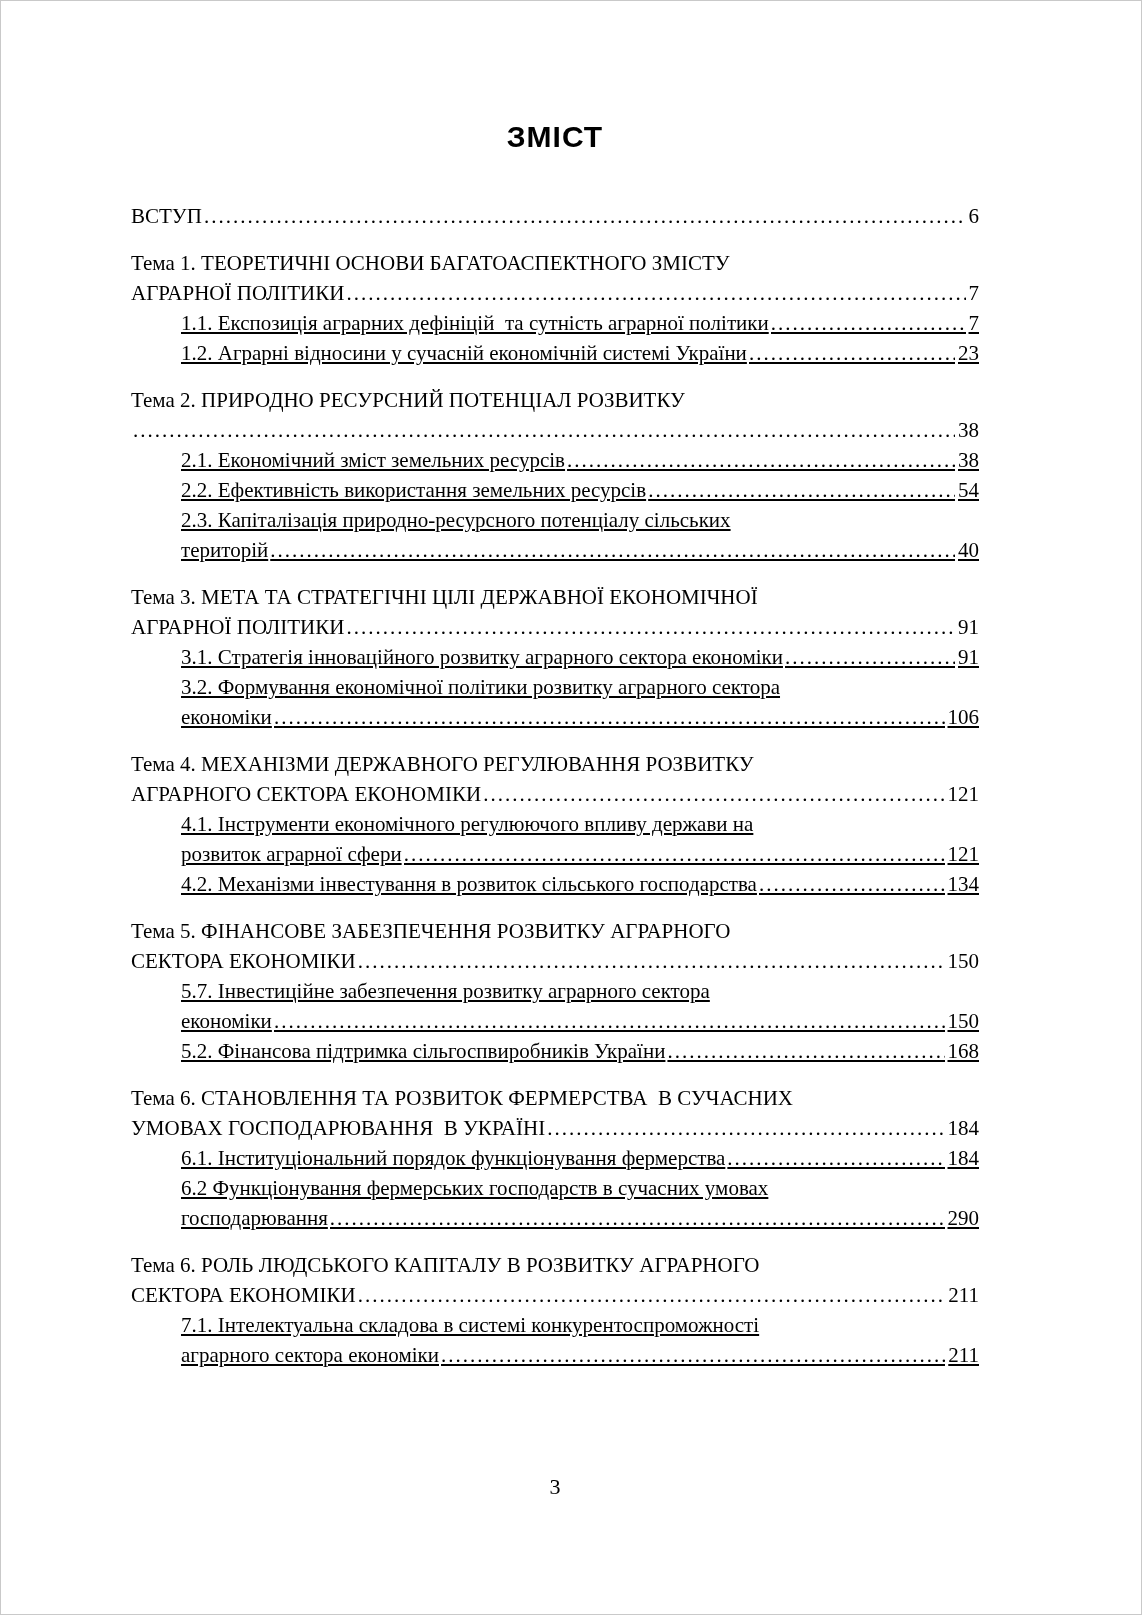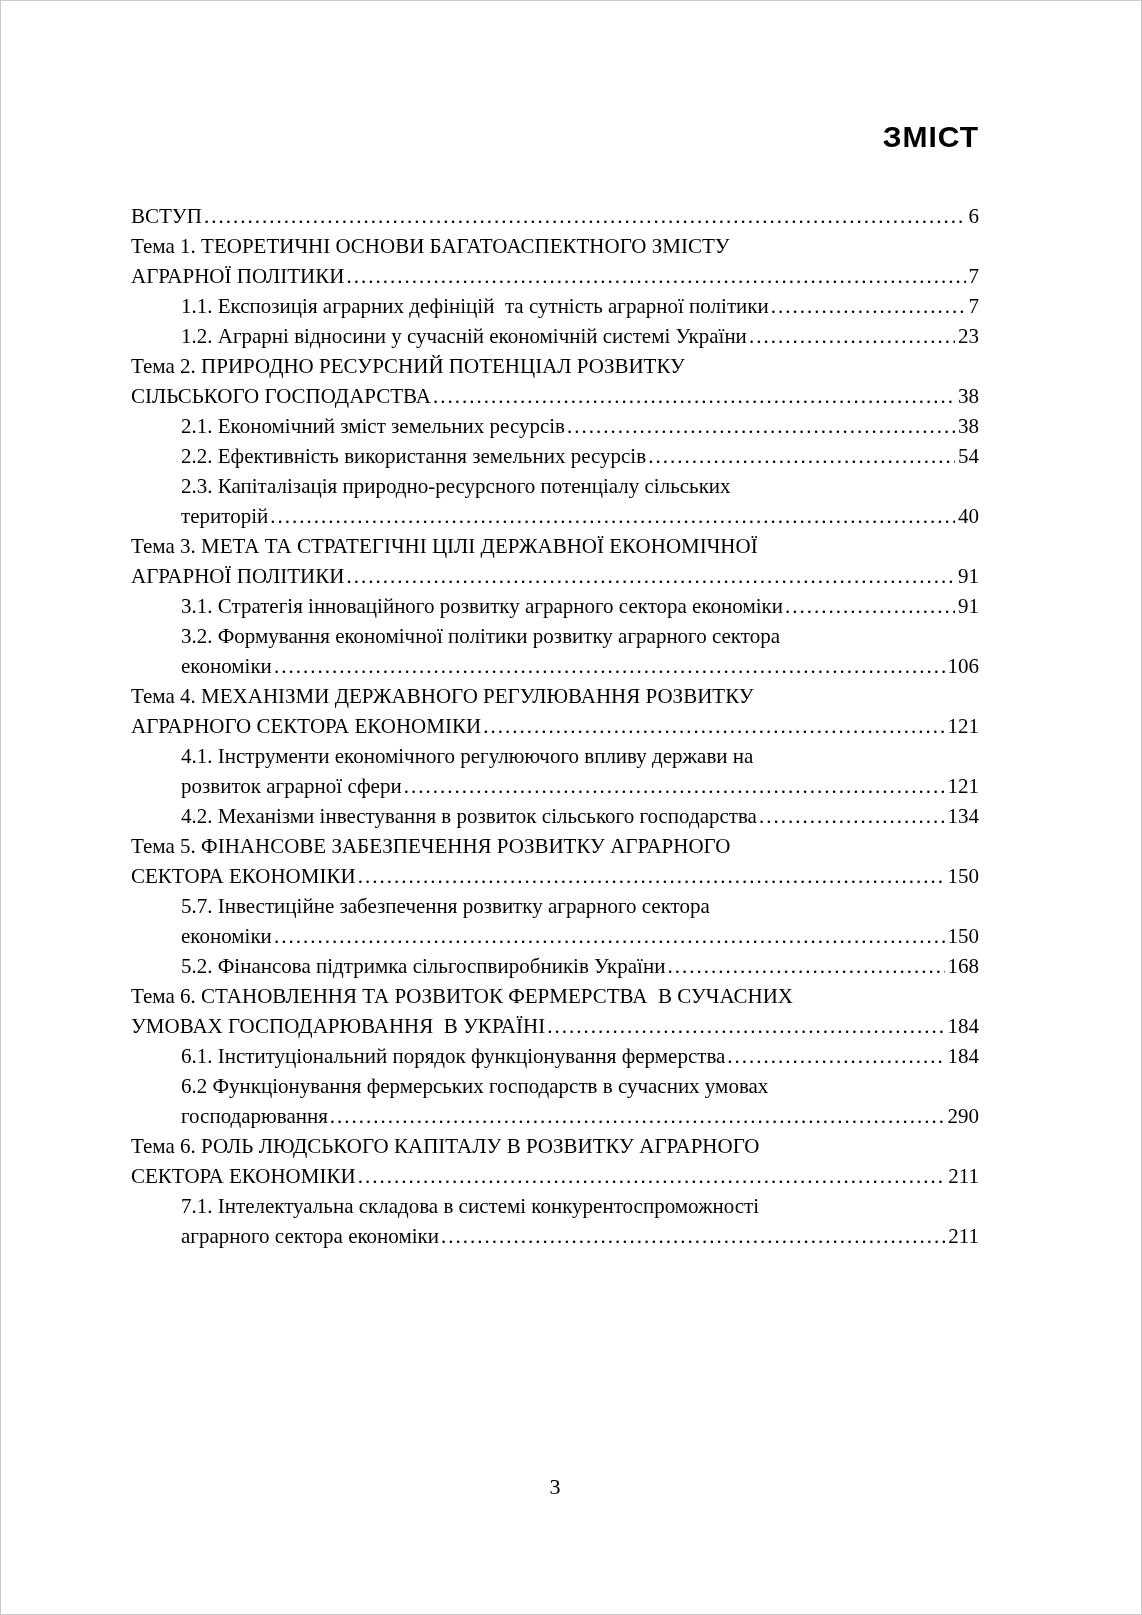--- a/index.html
+++ b/index.html
@@ -30,7 +30,7 @@
     font-size: 30px;
     line-height: 36px;
     letter-spacing: 1px;
-    text-align: right;
+    text-align: center;
     margin-bottom: 46px;
   }
   .toc { width: 100%; }

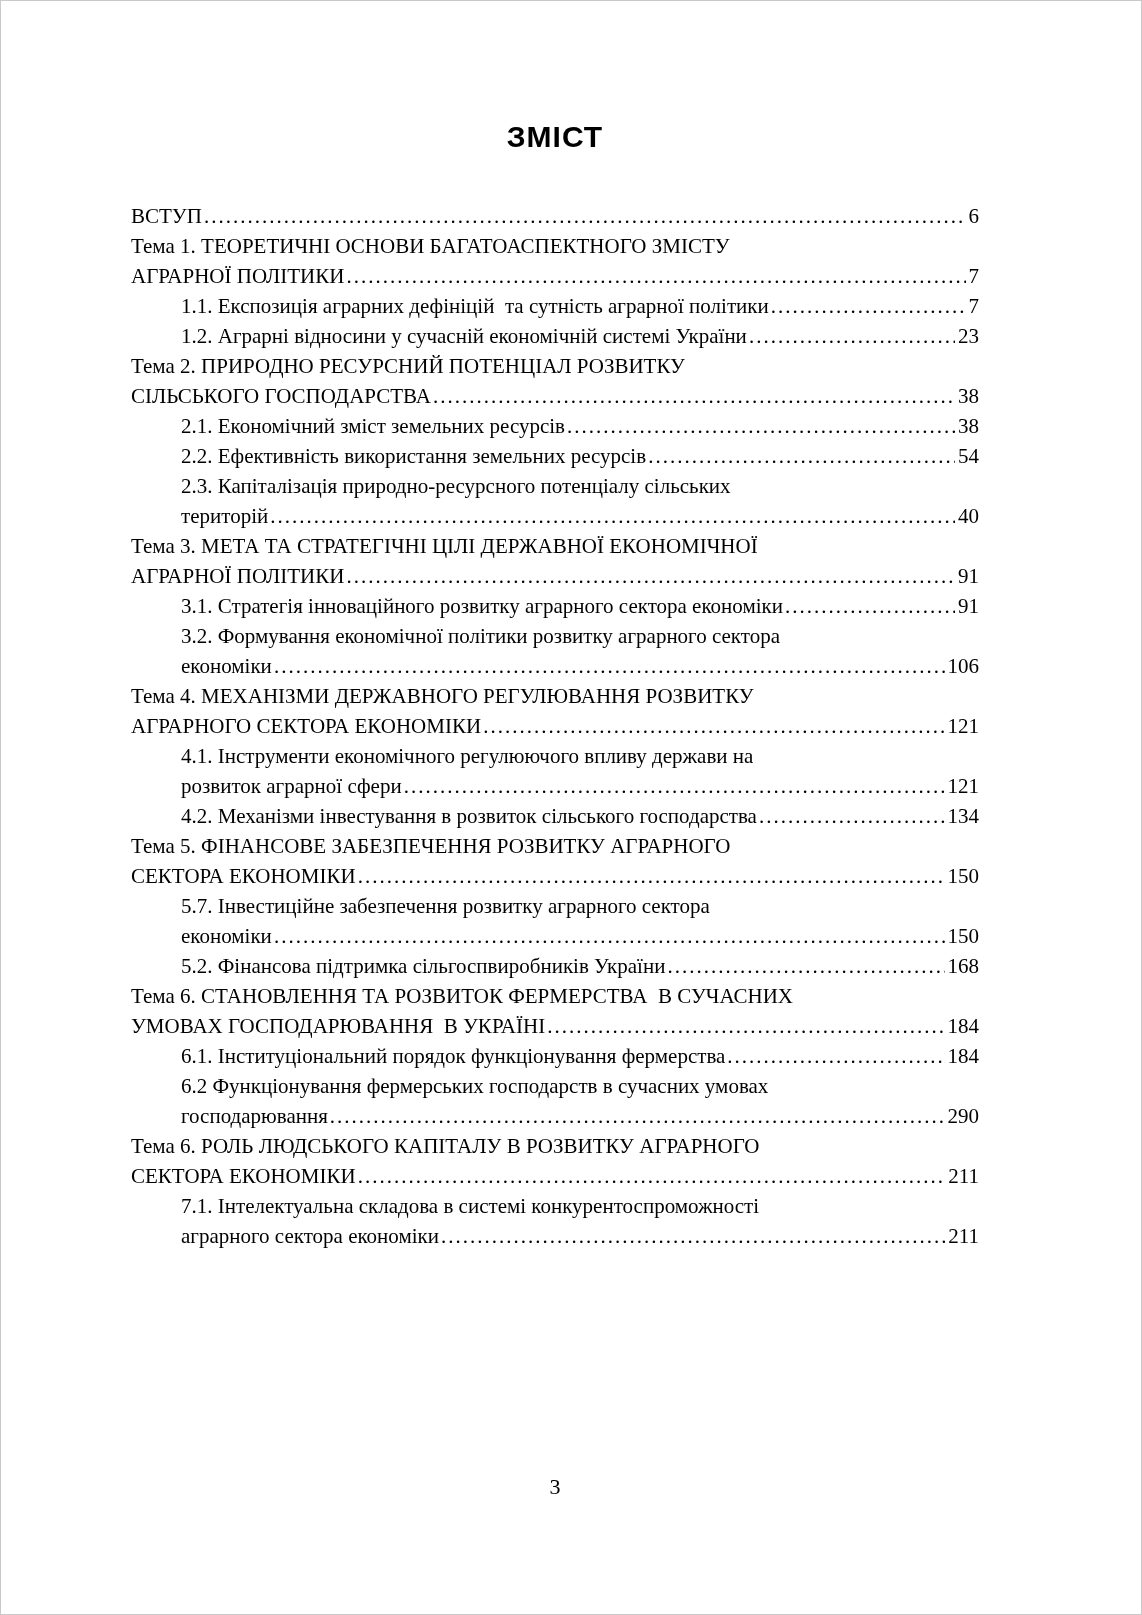--- a/index.html
+++ b/index.html
@@ -38,7 +38,7 @@
     font-size: 21px;
     line-height: 30px;
   }
-  .entry.topic { }
+  .entry.topic { margin-top: 17px; }
   .toc .entry:first-child { margin-top: 12px; font-family: Liberation Serif, serif; }
   .entry.section { padding-left: 50px; }
   .line { white-space: pre; }

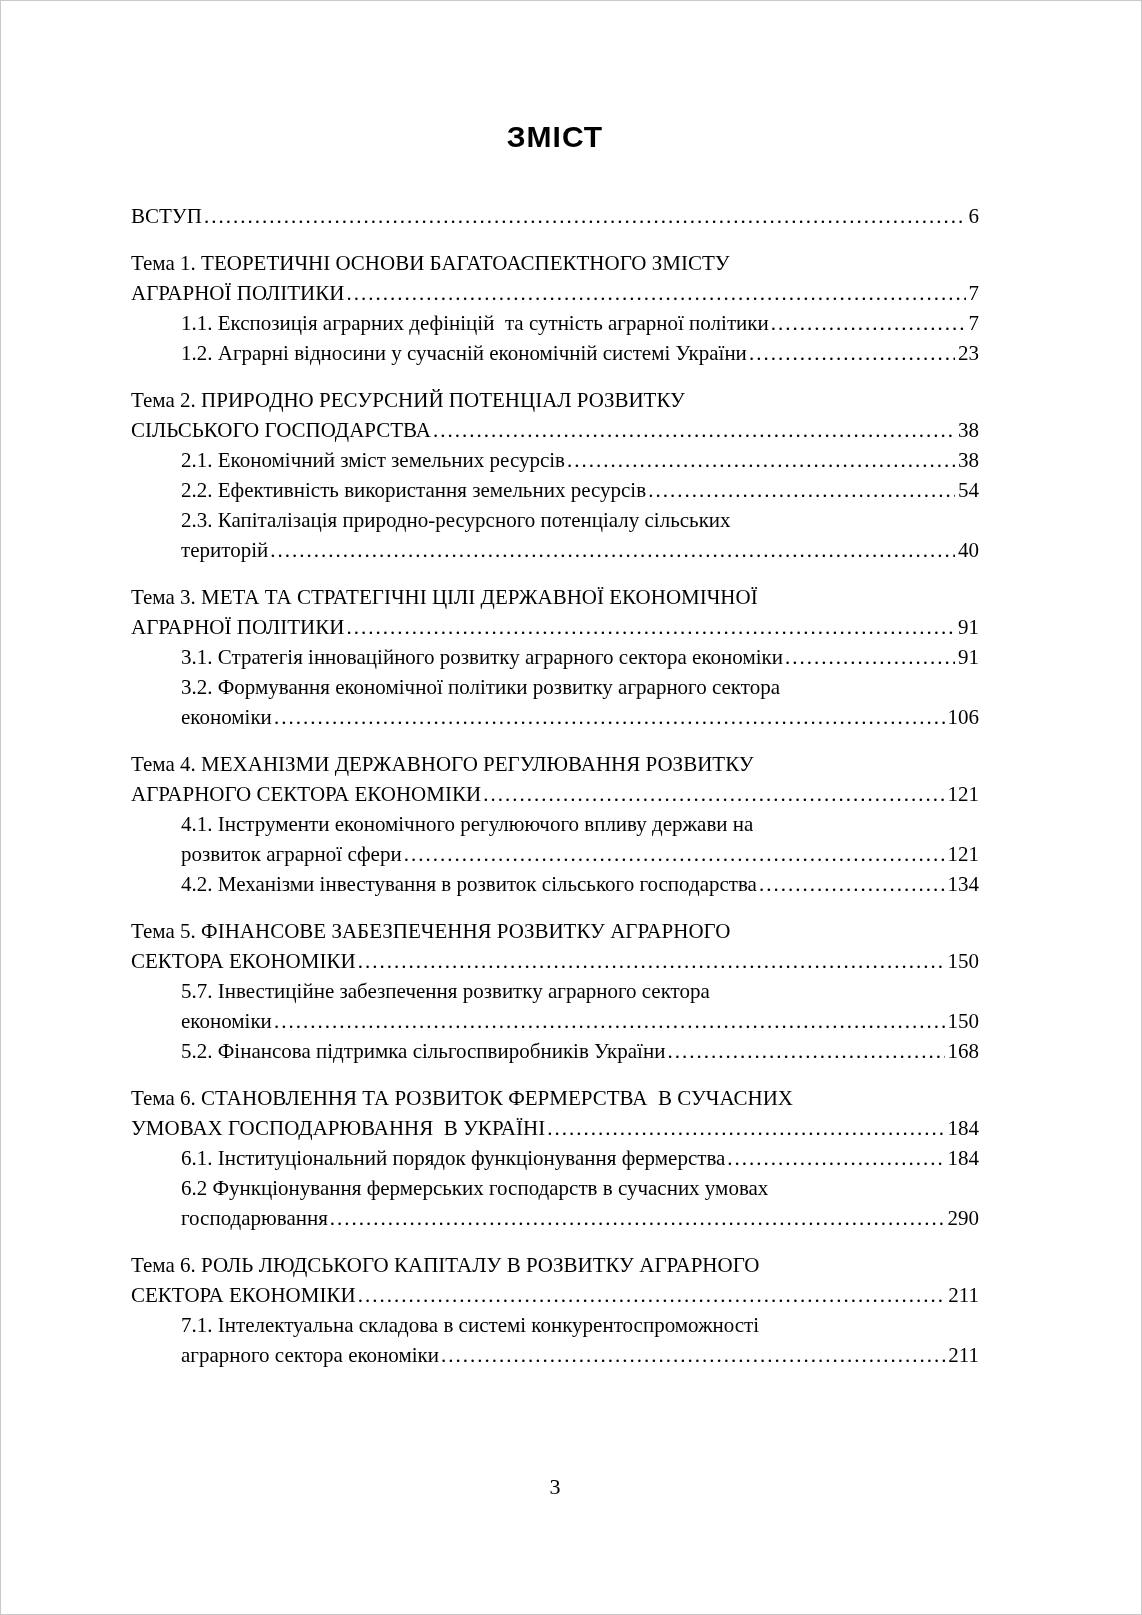--- a/index.html
+++ b/index.html
@@ -40,7 +40,7 @@
   }
   .entry.topic { margin-top: 17px; }
   .toc .entry:first-child { margin-top: 12px; font-family: Liberation Serif, serif; }
-  .entry.section { padding-left: 50px; }
+  .entry.section { padding-left: 50px; text-decoration: underline; }
   .line { white-space: pre; }
   .line.last {
     display: flex;

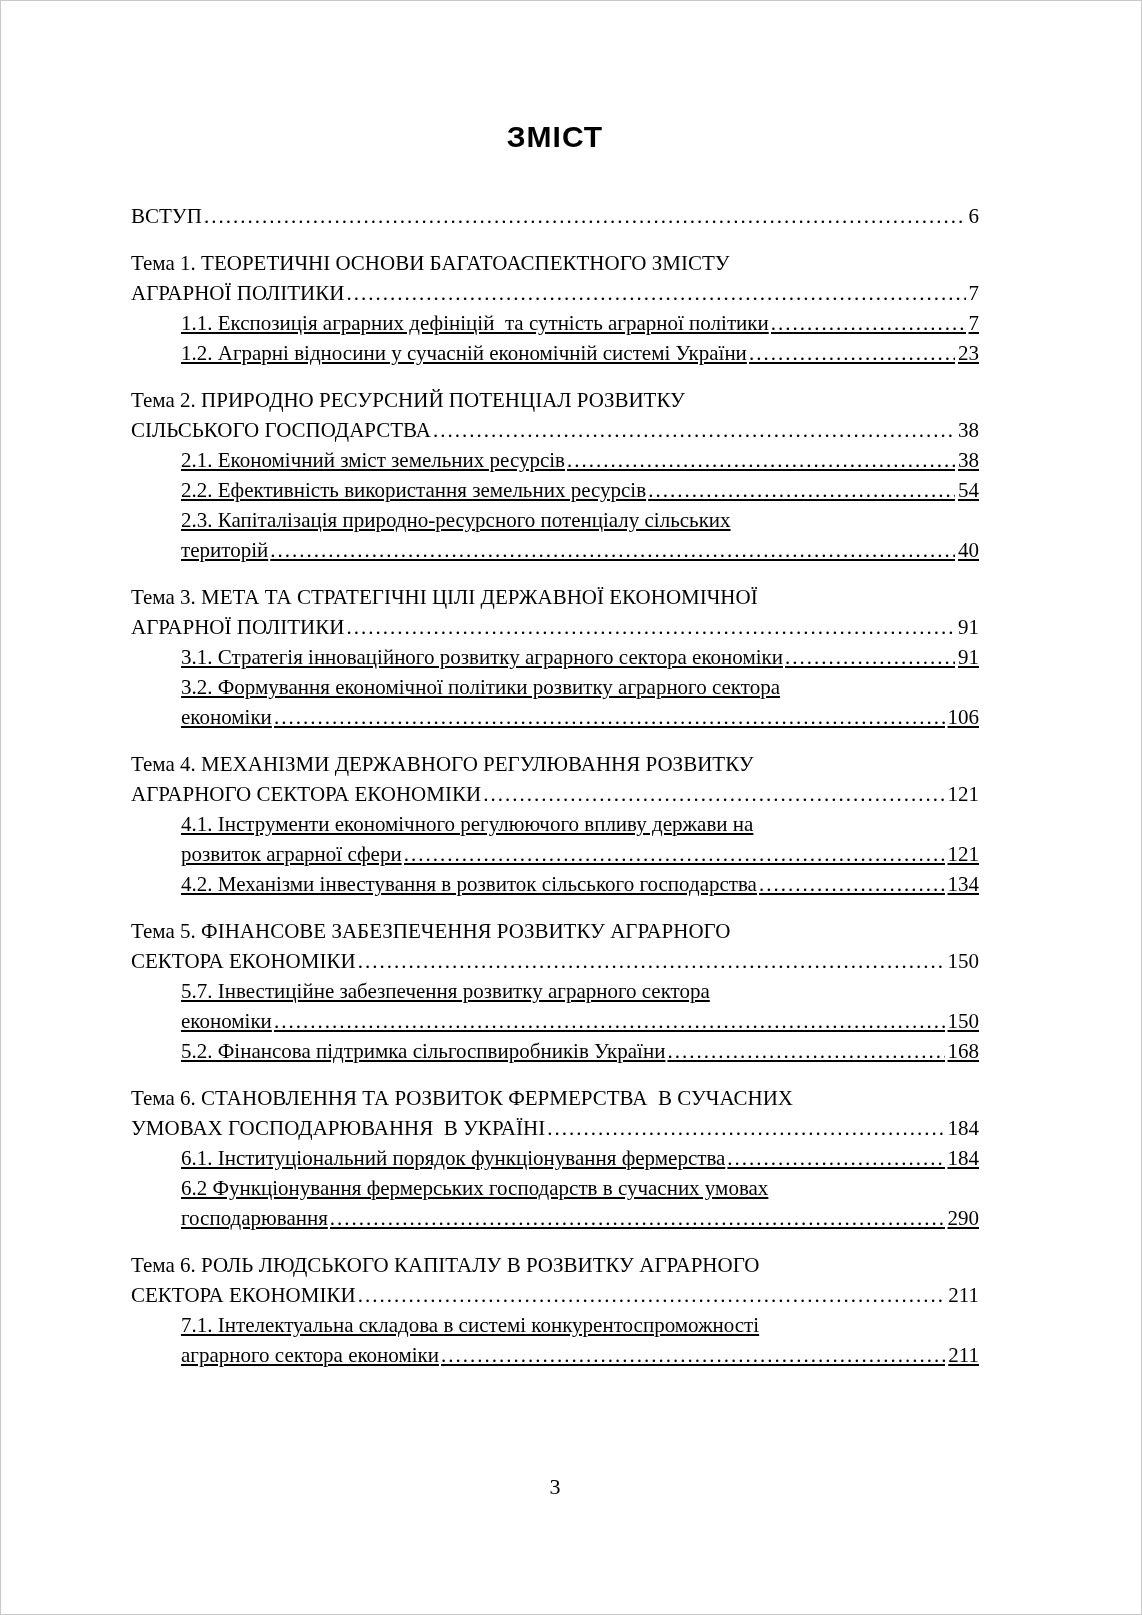--- a/index.html
+++ b/index.html
@@ -94,7 +94,7 @@
         </div>
         <div class="entry topic">
           <div class="line"><span class="text">Тема 2. ПРИРОДНО РЕСУРСНИЙ ПОТЕНЦІАЛ РОЗВИТКУ</span></div>
-          <div class="line last"><span class="text">СІЛЬСЬКОГО ГОСПОДАРСТВА</span><span class="leader"></span><span class="pagenum">38</span></div>
+          <div class="line last"><span class="leader"></span><span class="pagenum">38</span></div>
         </div>
         <div class="entry section">
           <div class="line last"><span class="text">2.1. Економічний зміст земельних ресурсів</span><span class="leader"></span><span class="pagenum">38</span></div>

